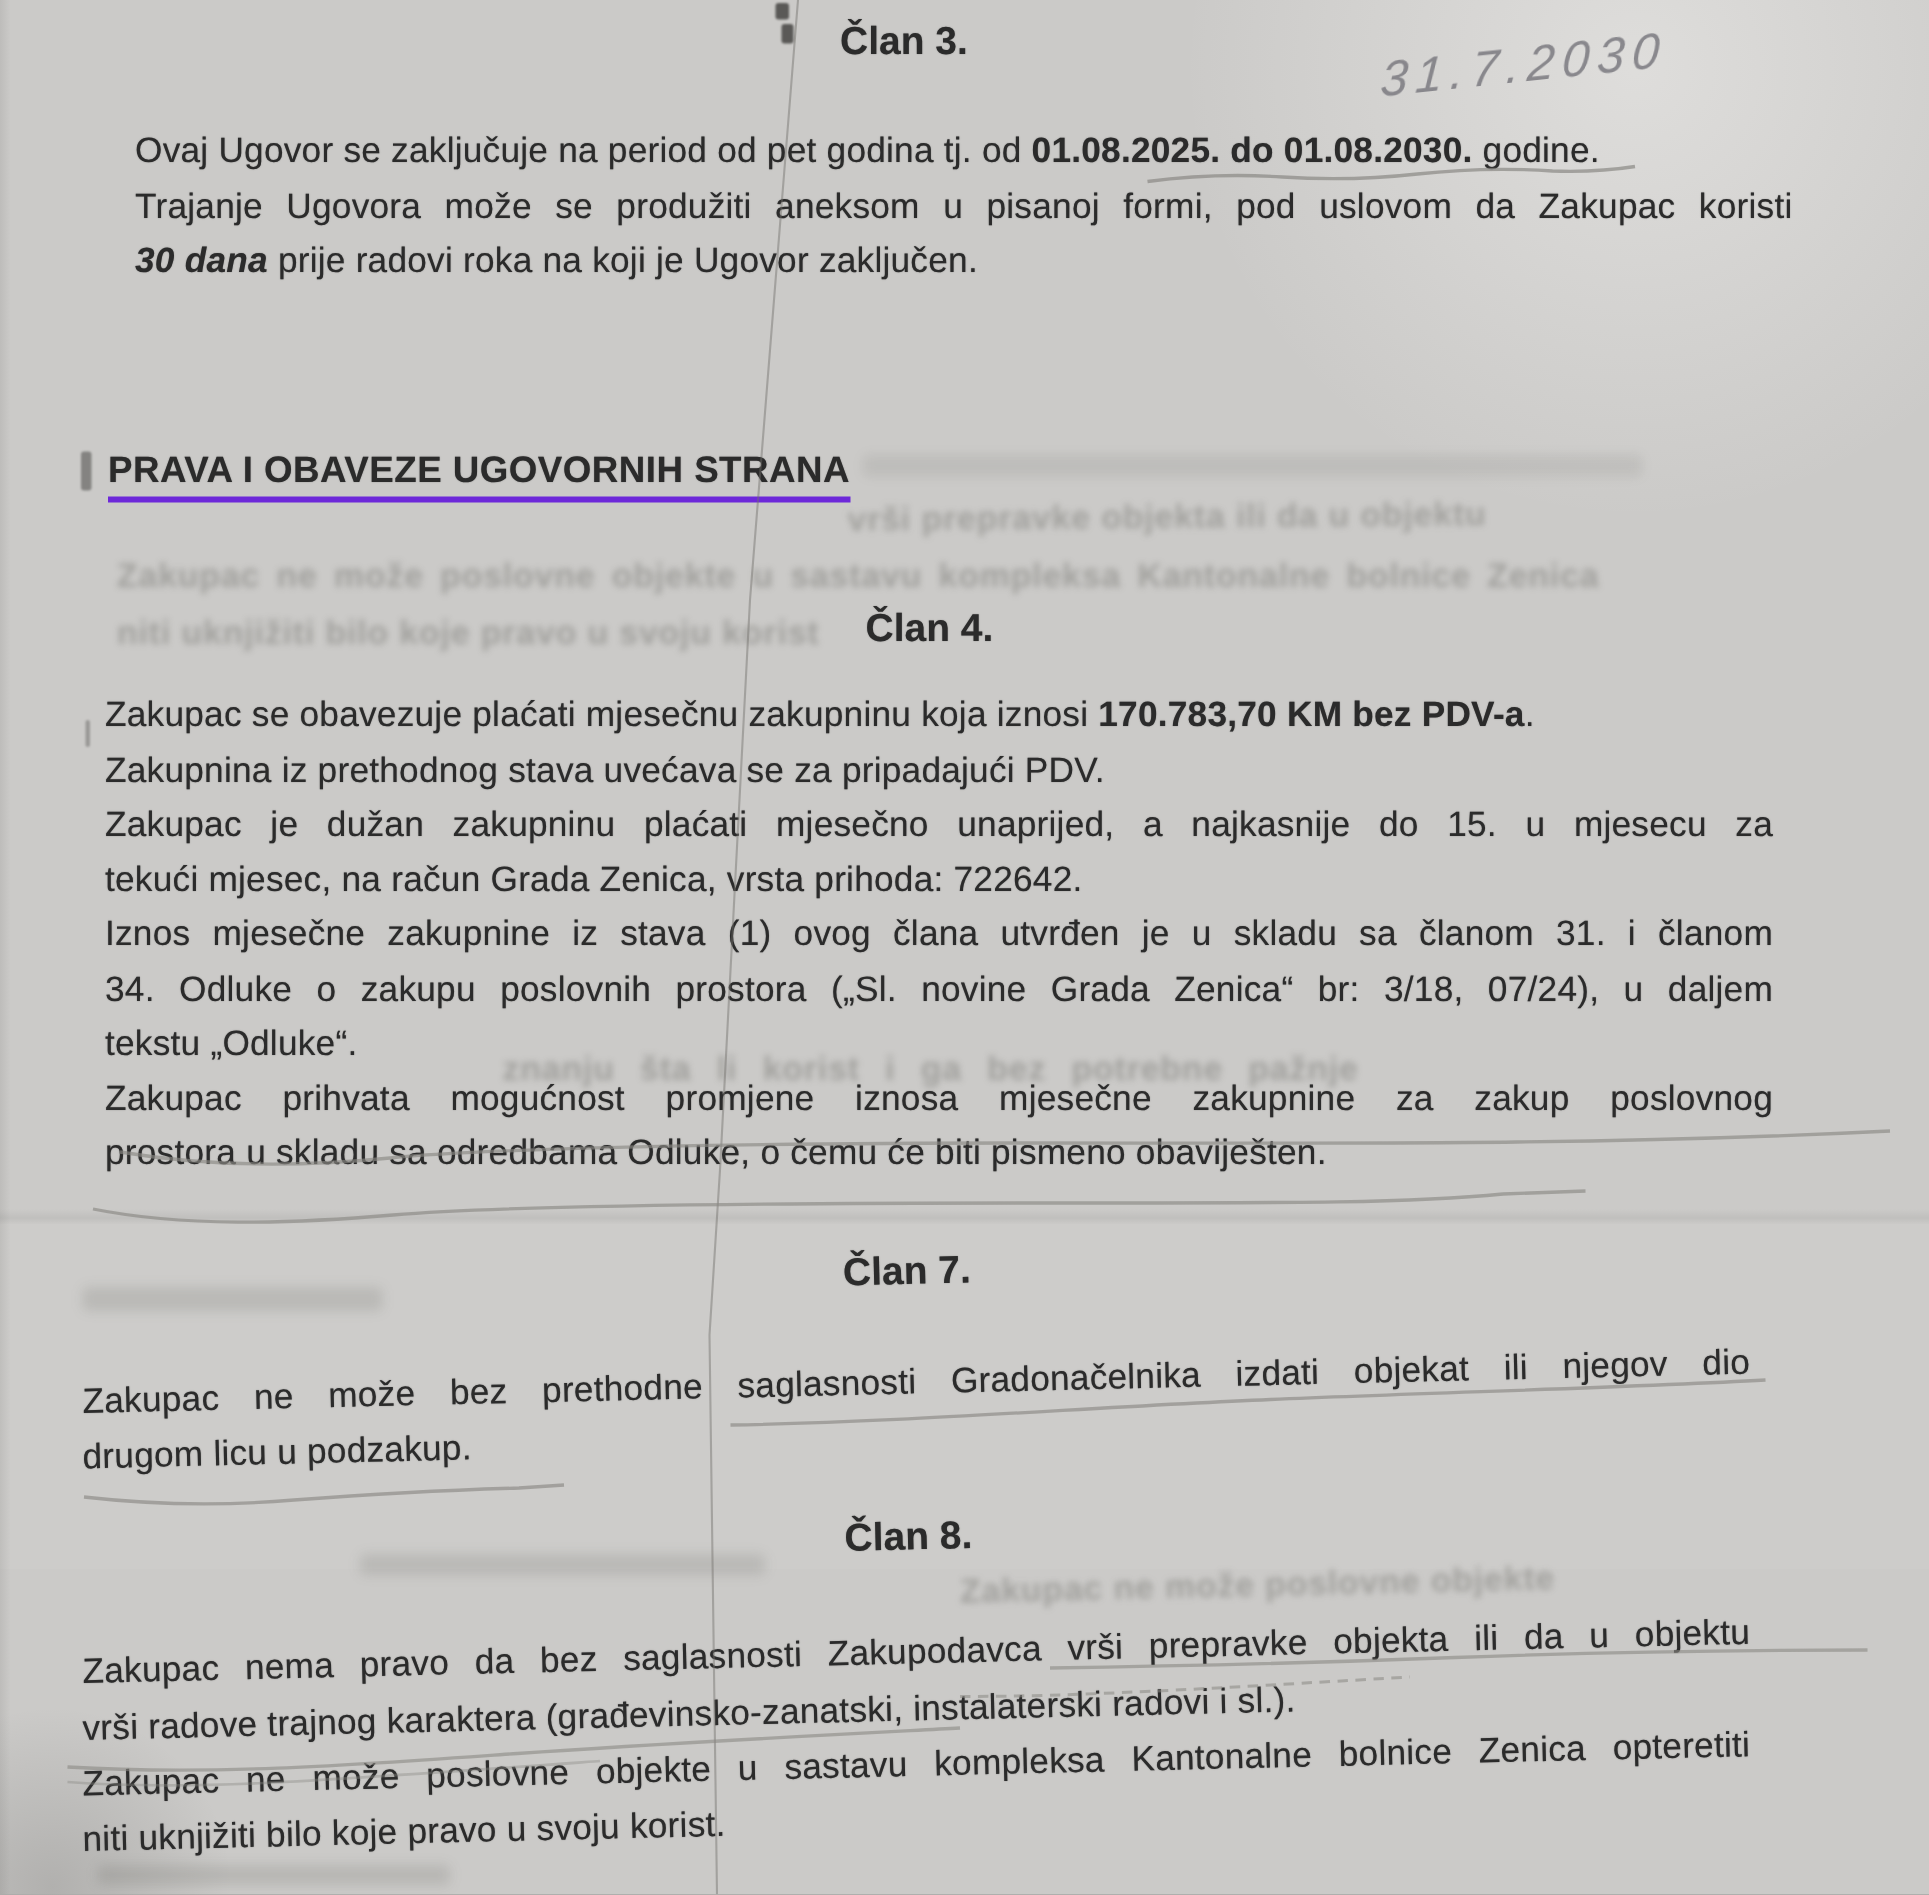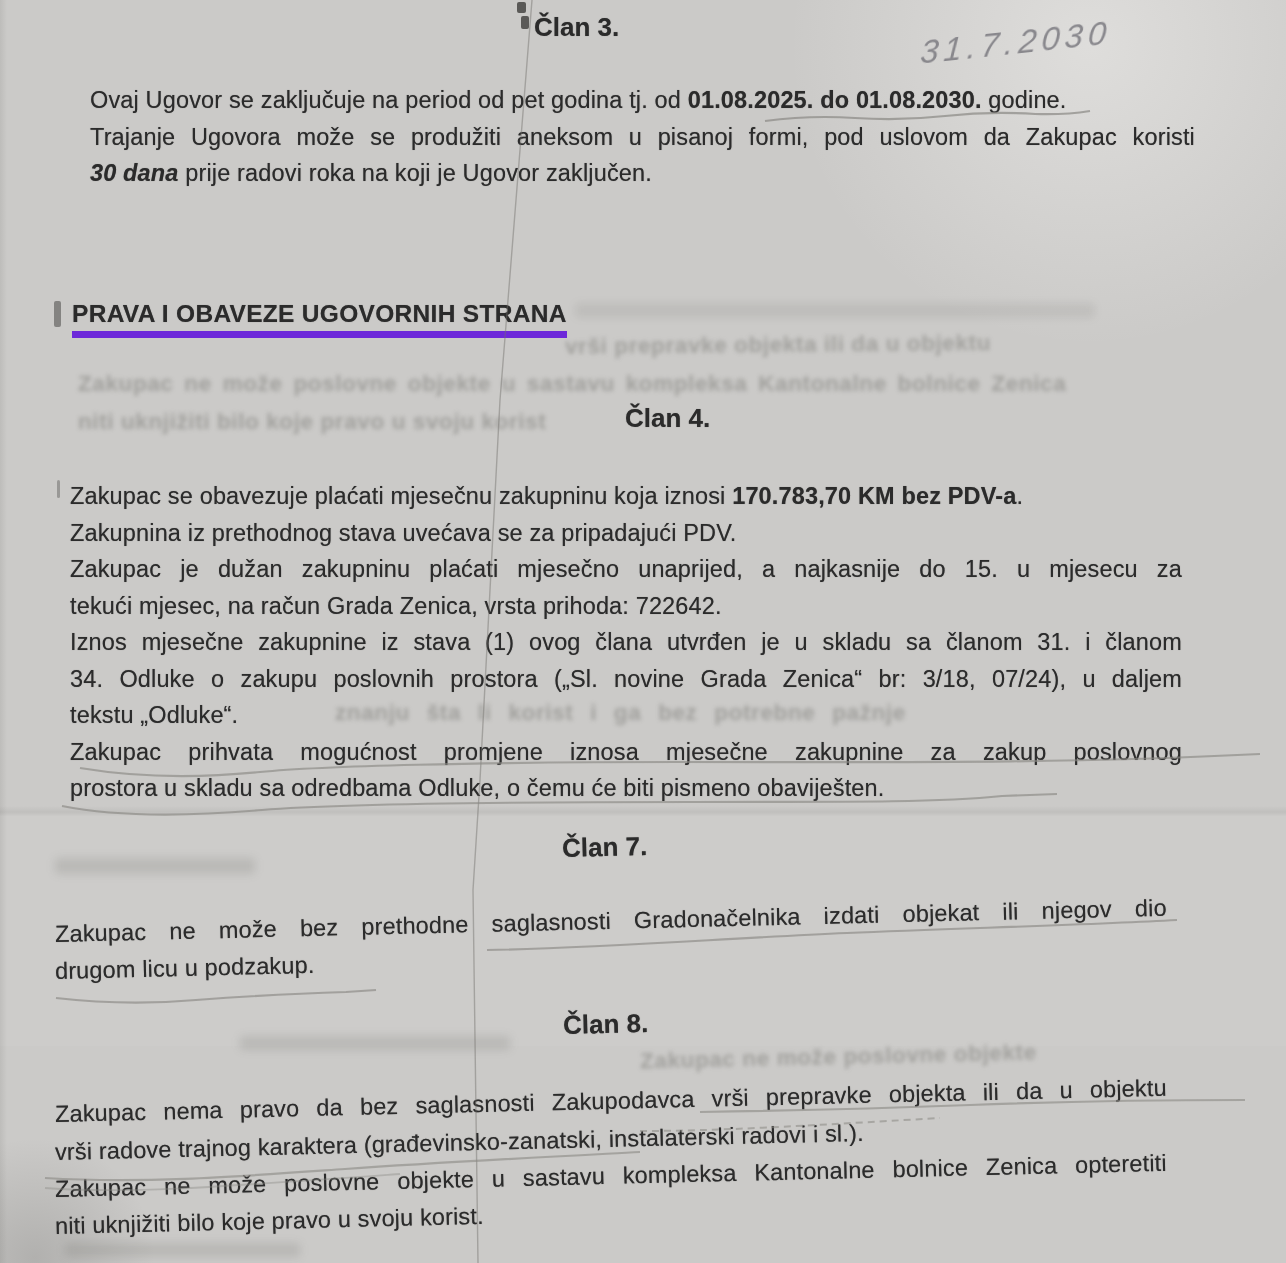--- a/index.html
+++ b/index.html
@@ -59,7 +59,7 @@
   <div class="mark" style="left:54px;top:301px;width:7px;height:26px;opacity:.5;"></div>
   <div class="mark" style="left:57px;top:480px;width:3px;height:18px;opacity:.35;"></div>
 
-  <div class="h1" style="left:534px;top:12px;">Član 3.</div>
+  <div class="h1" style="left:560px;top:12px;">Član 3.</div>
   <div class="handwriting">31.7.2030</div>
 
   <div class="blk" style="left:77px;top:82px;width:1105px;margin-left:13px;">

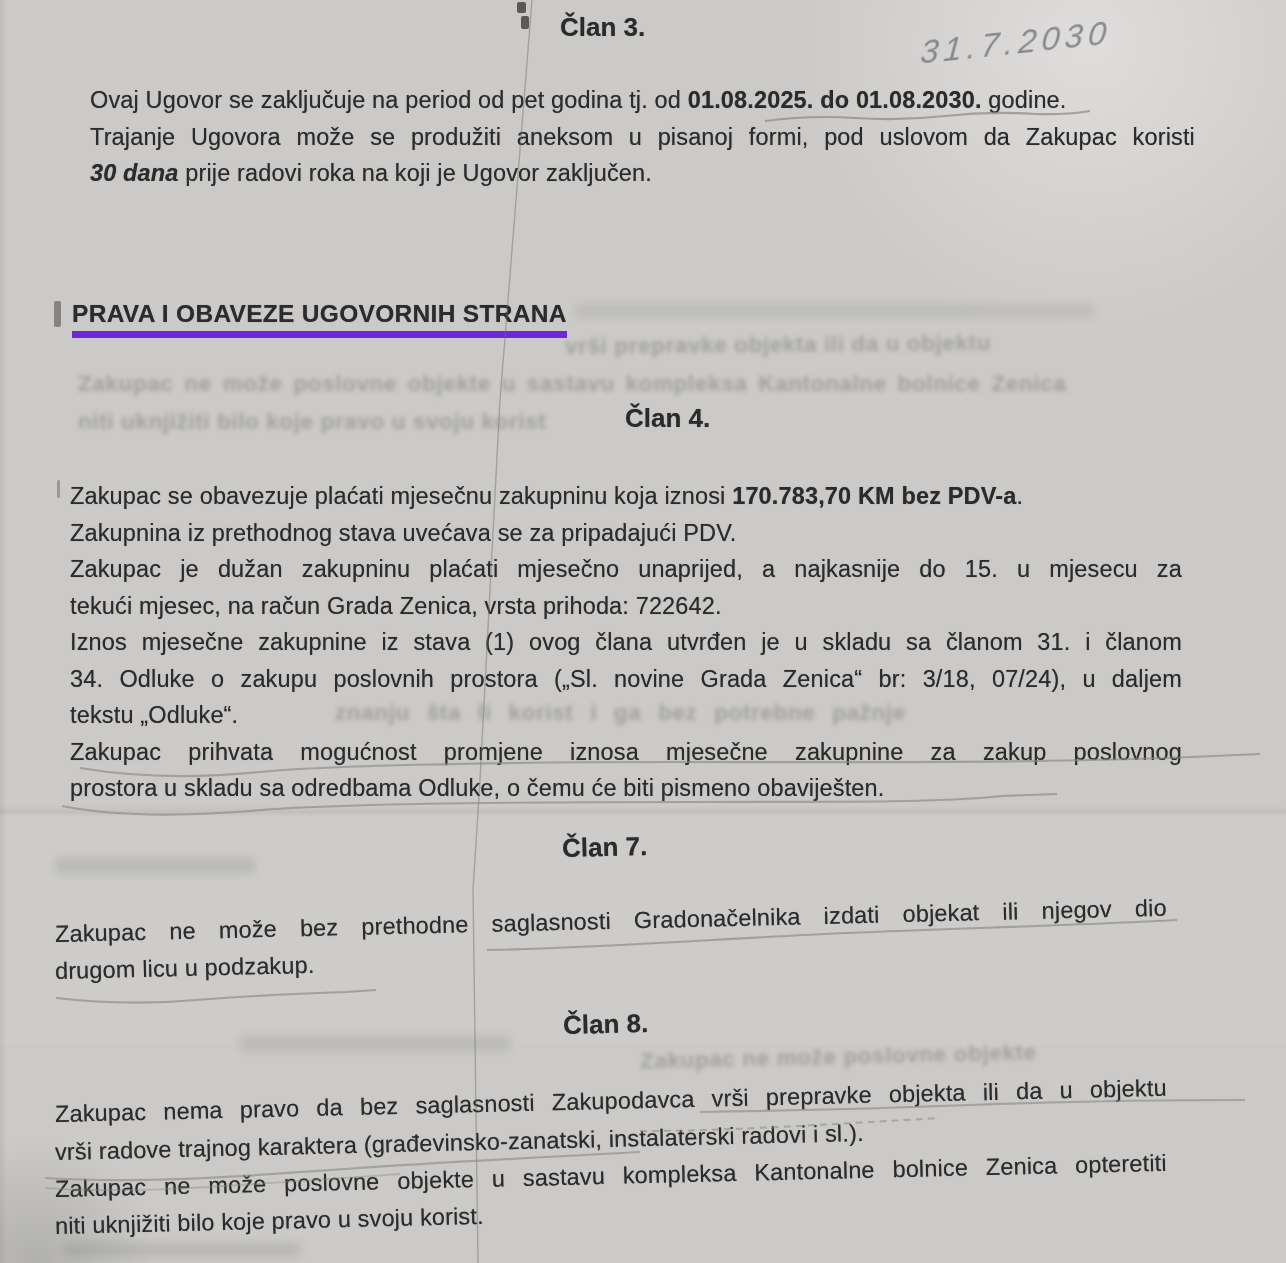--- a/index.html
+++ b/index.html
@@ -23,7 +23,7 @@
   .h1{position:absolute;font-size:26px;font-weight:bold;white-space:nowrap;
       text-shadow:0 0 .8px rgba(32,32,32,.5);}
   .sechead{position:absolute;font-size:24.5px;font-weight:bold;letter-spacing:.3px;white-space:nowrap;
-      border-bottom:7px solid #6d28d9;padding-bottom:3px;text-shadow:0 0 .8px rgba(32,32,32,.5);}
+      border-bottom:4px solid #6d28d9;padding-bottom:3px;text-shadow:0 0 .8px rgba(32,32,32,.5);}
   .tilt{transform:rotate(-1.35deg);transform-origin:0 50%;}
   .absline{position:absolute;width:1112px;}
   .handwriting{position:absolute;left:920px;top:24px;font-size:33px;font-style:italic;

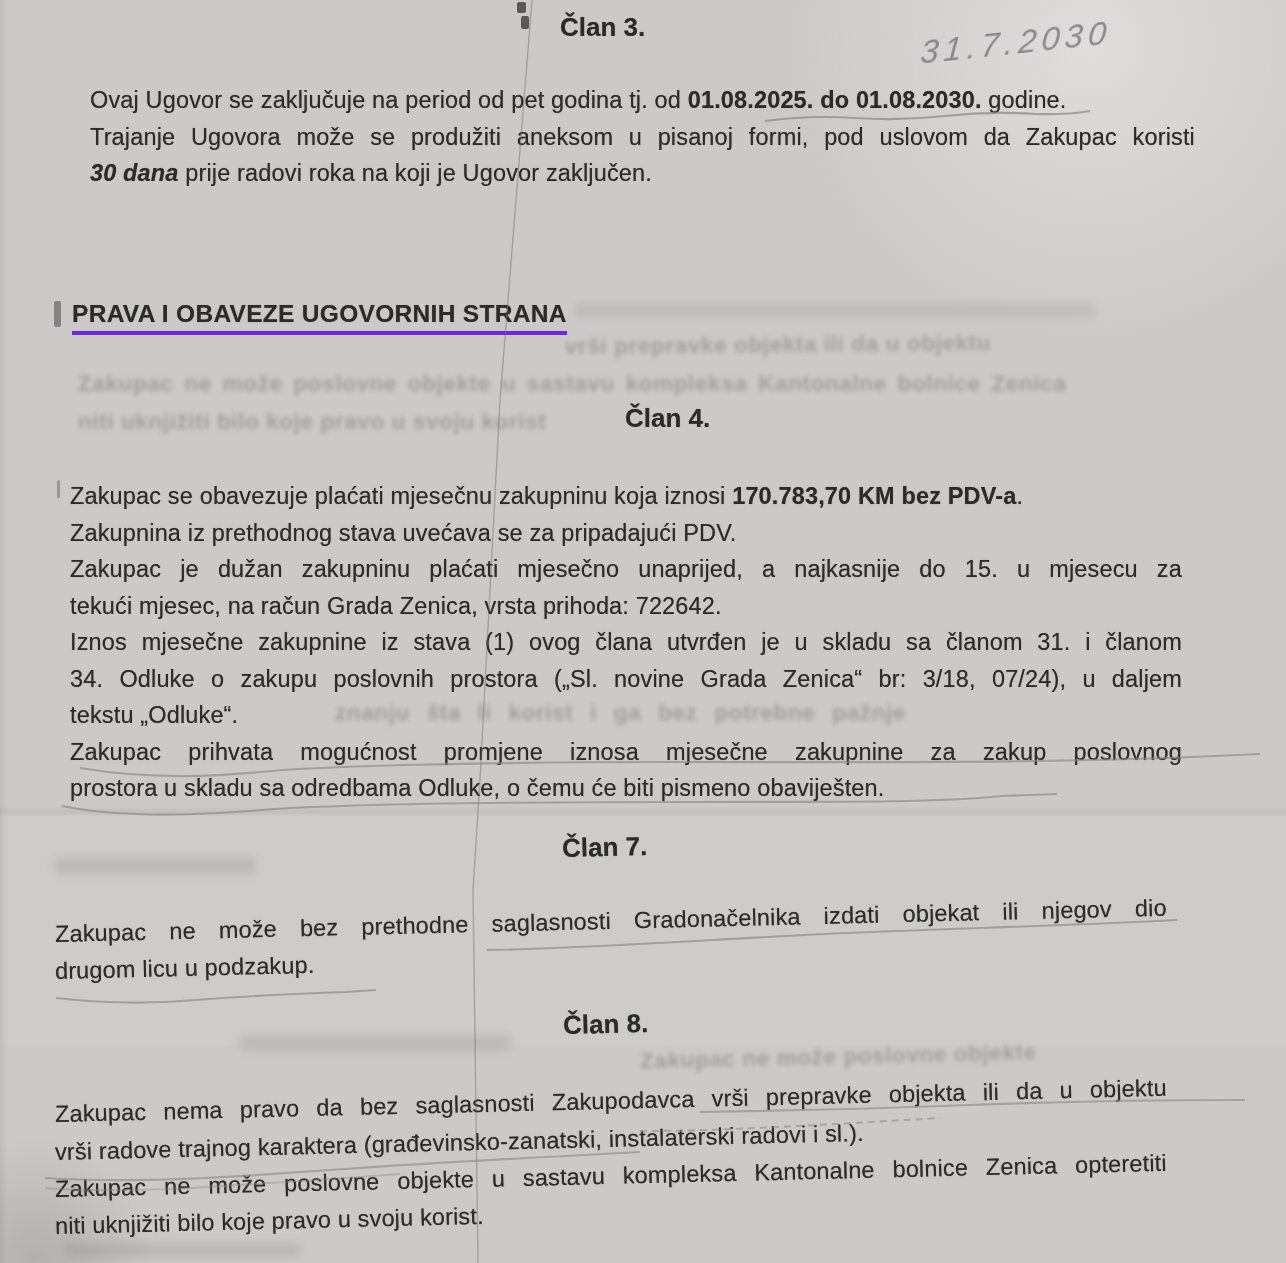--- a/index.html
+++ b/index.html
@@ -70,7 +70,7 @@
 
   <div class="sechead" style="left:72px;top:300px;">PRAVA I OBAVEZE UGOVORNIH STRANA</div>
 
-  <div class="h1" style="left:577px;top:403px;margin-left:48px;">Član 4.</div>
+  <div class="h1" style="left:577px;top:403px;">Član 4.</div>
   <div class="blk" style="left:70px;top:478px;width:1112px;">
     <div class="line"><span>Zakupac se obavezuje plaćati mjesečnu zakupninu koja iznosi </span><span class="b">170.783,70 KM bez PDV-a</span><span>.</span></div>
     <div class="line">Zakupnina iz prethodnog stava uvećava se za pripadajući PDV.</div>

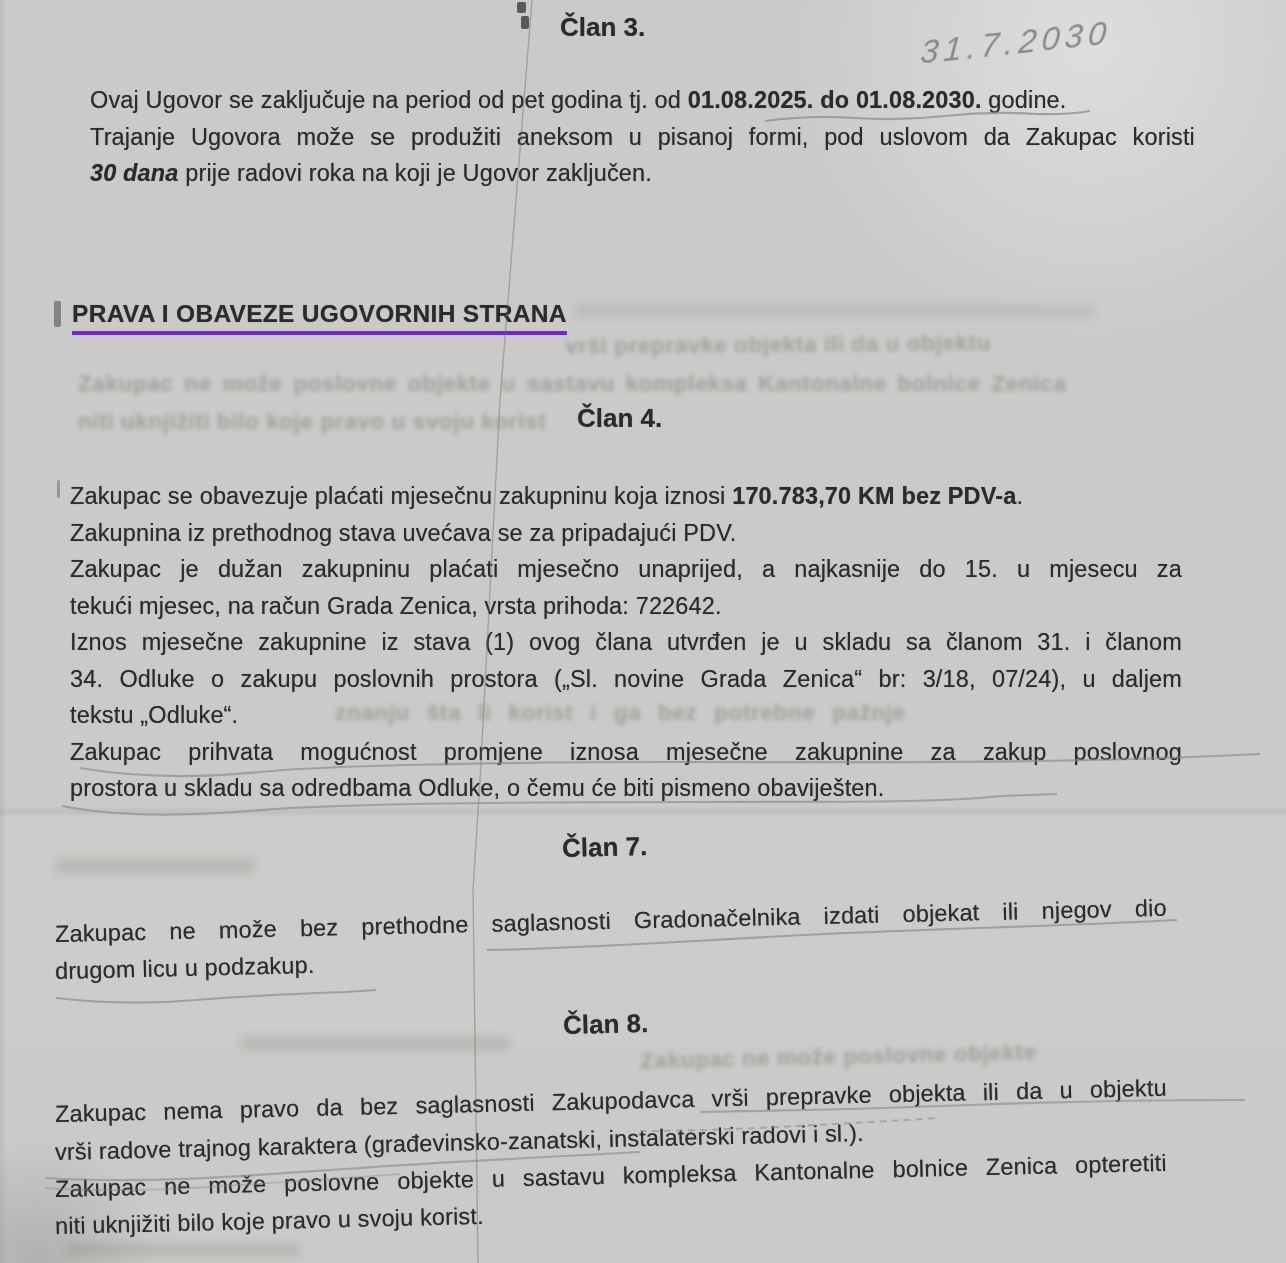--- a/index.html
+++ b/index.html
@@ -71,7 +71,7 @@
   <div class="sechead" style="left:72px;top:300px;">PRAVA I OBAVEZE UGOVORNIH STRANA</div>
 
   <div class="h1" style="left:577px;top:403px;">Član 4.</div>
-  <div class="blk" style="left:70px;top:478px;width:1112px;">
+  <div class="blk" style="left:70px;top:458px;width:1112px;">
     <div class="line"><span>Zakupac se obavezuje plaćati mjesečnu zakupninu koja iznosi </span><span class="b">170.783,70 KM bez PDV-a</span><span>.</span></div>
     <div class="line">Zakupnina iz prethodnog stava uvećava se za pripadajući PDV.</div>
     <div class="line just">Zakupac je dužan zakupninu plaćati mjesečno unaprijed, a najkasnije do 15. u mjesecu za</div>

